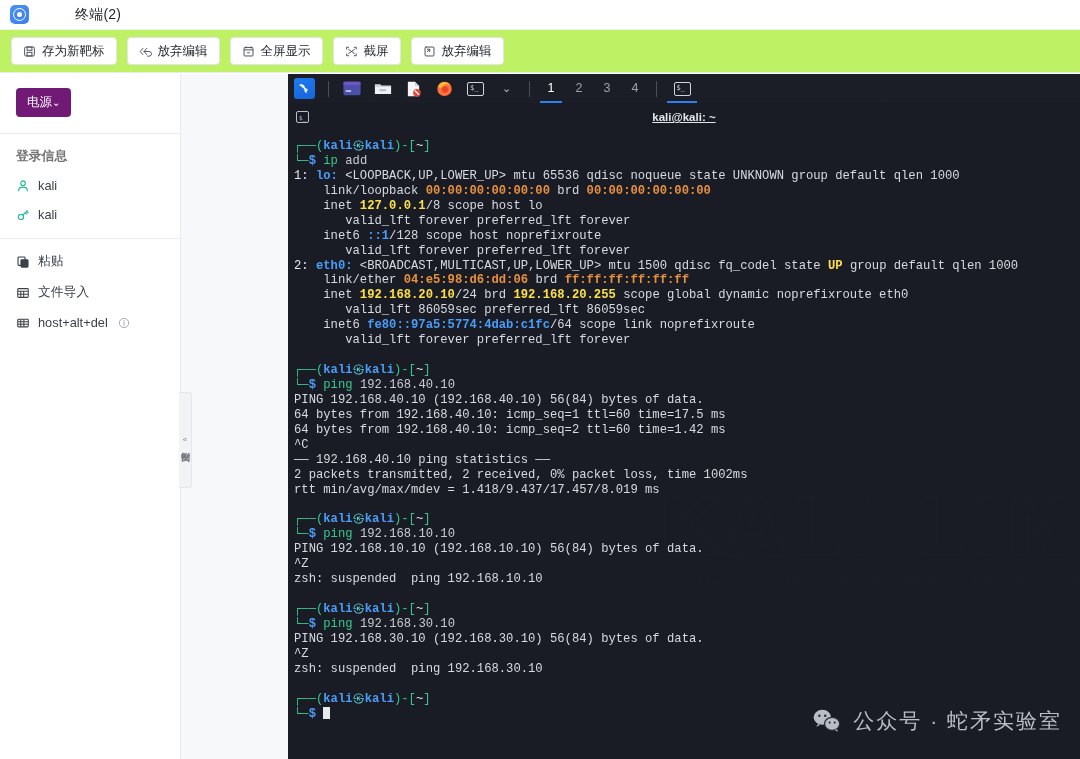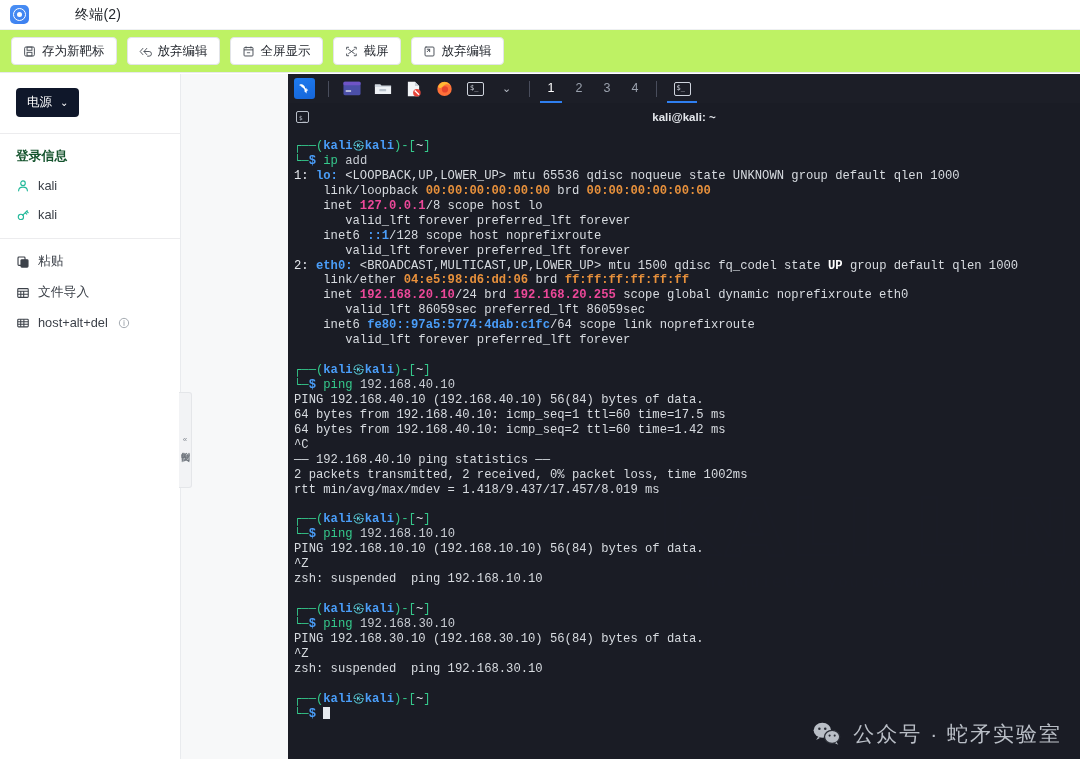--- a/index.html
+++ b/index.html
@@ -53,8 +53,8 @@
   }
   .side-pad { padding:14px 16px 16px 16px; }
   .power-btn {
-    display:inline-flex; align-items:center; gap:8px;
-    background:#0f172a; color:#fff; font-size:12.5px;
+    display:inline-flex; align-items:center; gap:0;
+    background:#701a75; color:#fff; font-size:12.5px;
     padding:6px 11px; border-radius:4px; cursor:pointer; border:none;
   }
   .power-btn .cv { font-size:10px; line-height:1; }

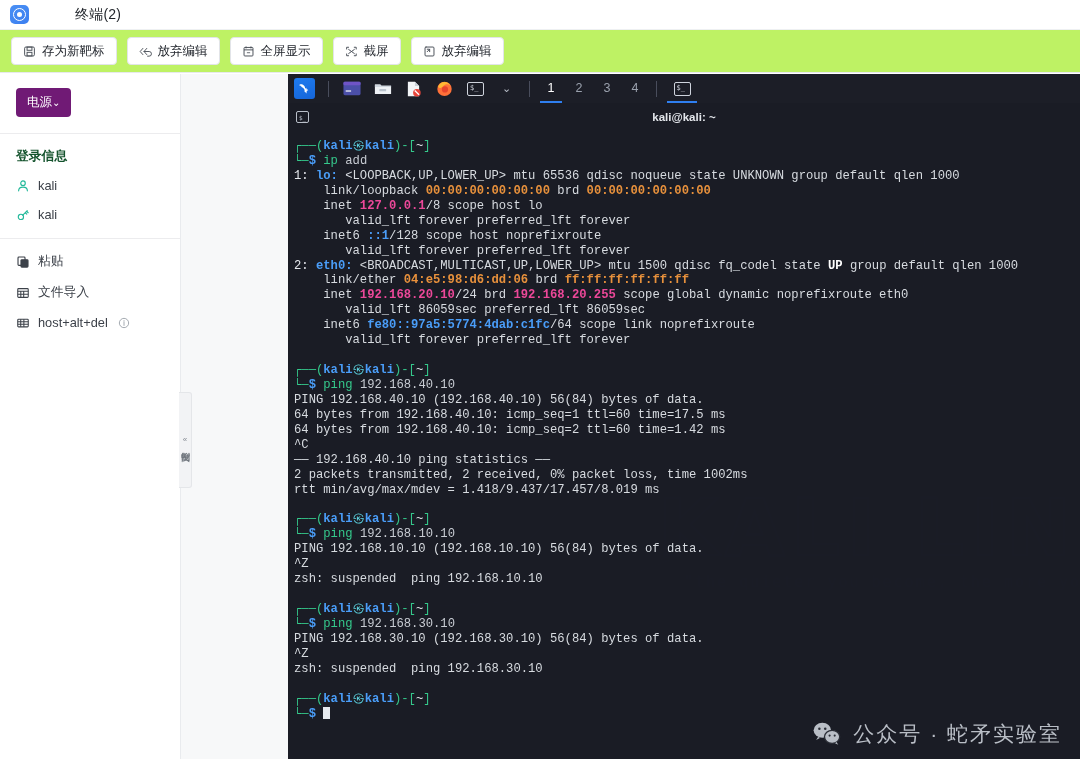--- a/index.html
+++ b/index.html
@@ -168,7 +168,7 @@
   }
   .tw-title .tw-name {
     position:absolute; left:0; right:0; text-align:center;
-    font-size:11.5px; color:#e3e6eb; font-weight:bold; pointer-events:none;
+    font-size:11.5px; color:#e3e6eb; font-weight:bold; pointer-events:none;text-decoration:underline;
   }
   .tw-menu { height:26px; display:flex; align-items:center; gap:0px; padding:0 16px; }
   .tw-menu .mi {

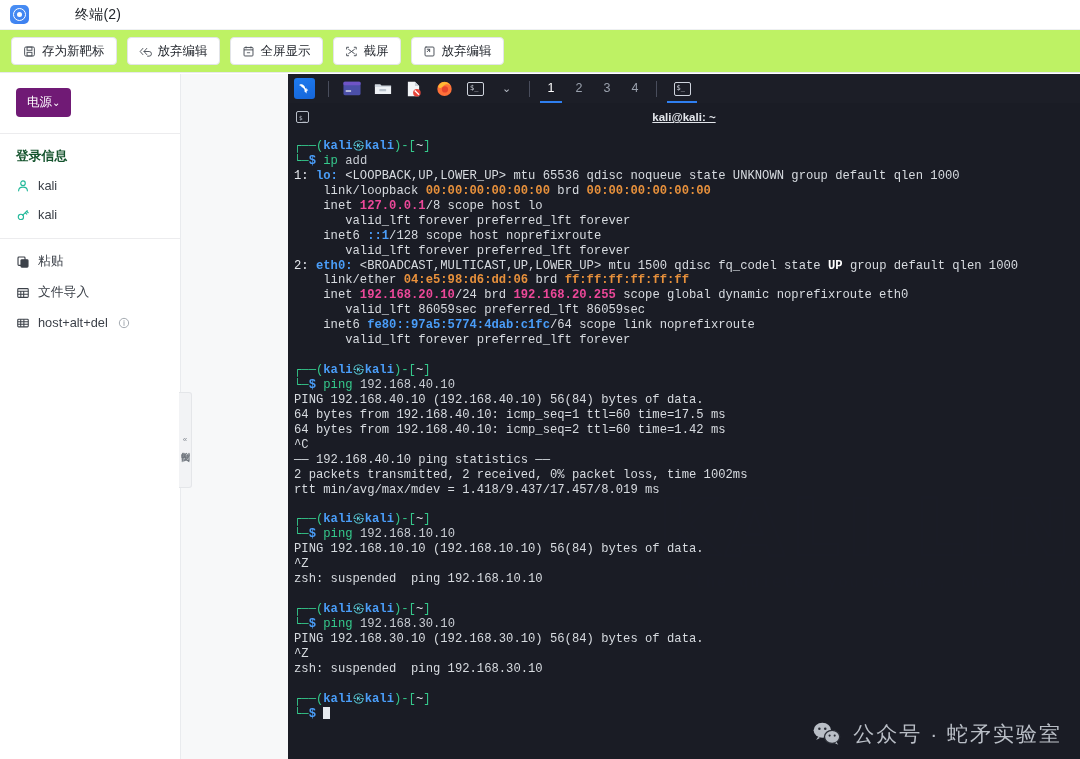--- a/index.html
+++ b/index.html
@@ -60,7 +60,7 @@
   .power-btn .cv { font-size:10px; line-height:1; }
   .side-sep { height:1px; background:#ececee; margin:0; }
   .side-block { padding:14px 16px; }
-  .side-head { font-size:12.8px; font-weight:bold; color:#14532d; margin-bottom:13px; }
+  .side-head { font-size:12.8px; font-weight:bold; color:#737373; margin-bottom:13px; }
   .side-row {
     display:flex; align-items:center; gap:8px;
     font-size:12.8px; color:#3c4149; margin-bottom:14px; cursor:pointer;

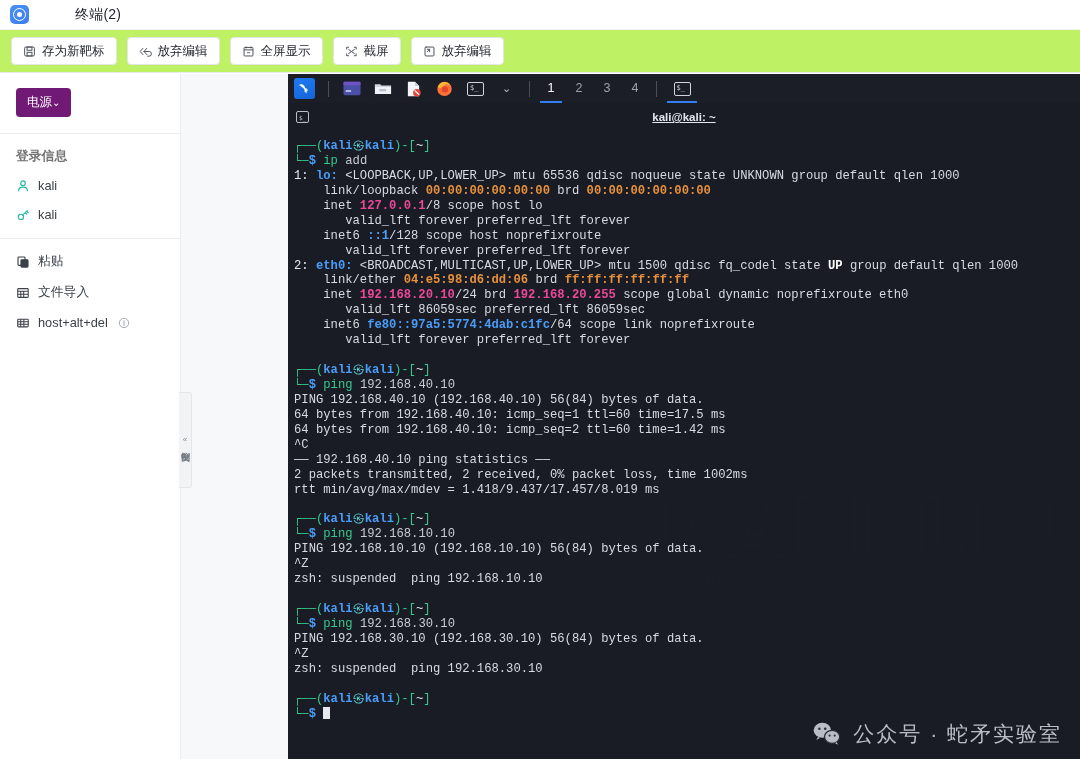--- a/index.html
+++ b/index.html
@@ -188,7 +188,7 @@
   .c-green  { color:#35c98c; }
   .c-greenb { color:#ffffff; font-weight:bold; }
   .c-orange { color:#e8913c; font-weight:bold; }
-  .c-magenta{ color:#ec4899; font-weight:bold;text-align:right; }
+  .c-magenta{ color:#fde047; font-weight:bold;text-align:right; }
   .c-white  { color:#e6e9ee; }
   .c-dim    { color:#c8ccd3; }
   .cursor { display:inline-block; width:7px; height:12px; background:#e6e9ee; vertical-align:-2px; }

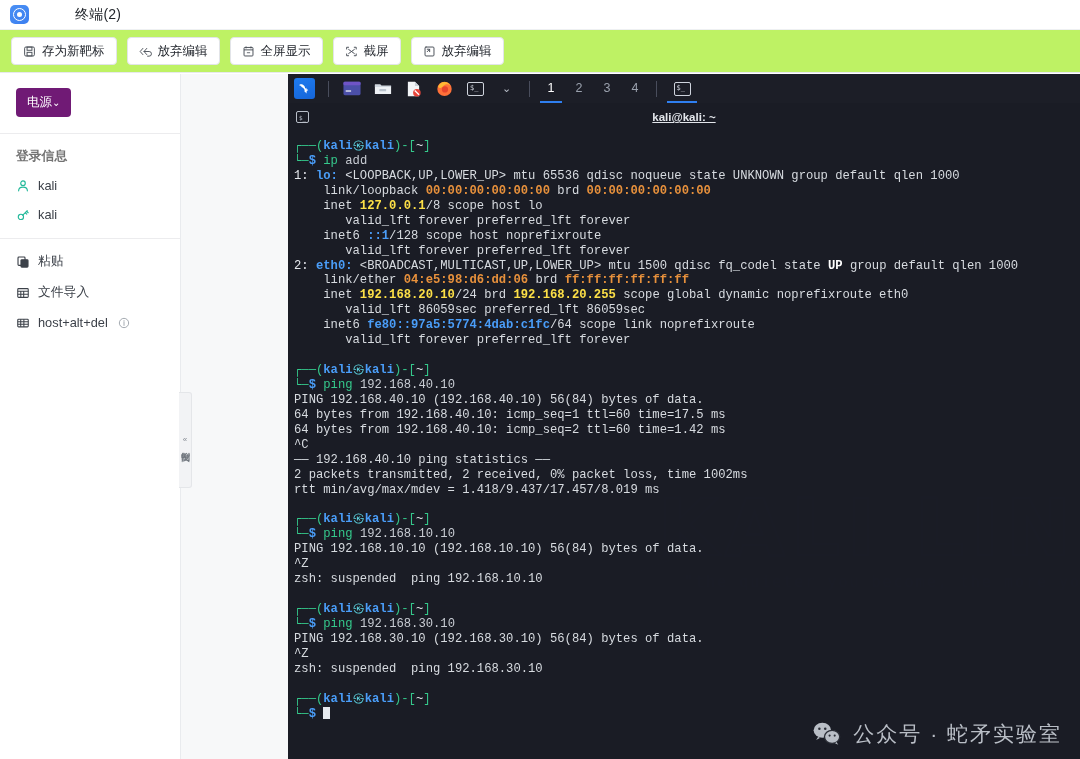--- a/index.html
+++ b/index.html
@@ -186,7 +186,7 @@
   .c-cyan   { color:#5ed7e4; }
   .c-blue   { color:#4a9df8; font-weight:bold; }
   .c-green  { color:#35c98c; }
-  .c-greenb { color:#ffffff; font-weight:bold; }
+  .c-greenb { color:#fde047; font-weight:bold; }
   .c-orange { color:#e8913c; font-weight:bold; }
   .c-magenta{ color:#fde047; font-weight:bold;text-align:right; }
   .c-white  { color:#e6e9ee; }

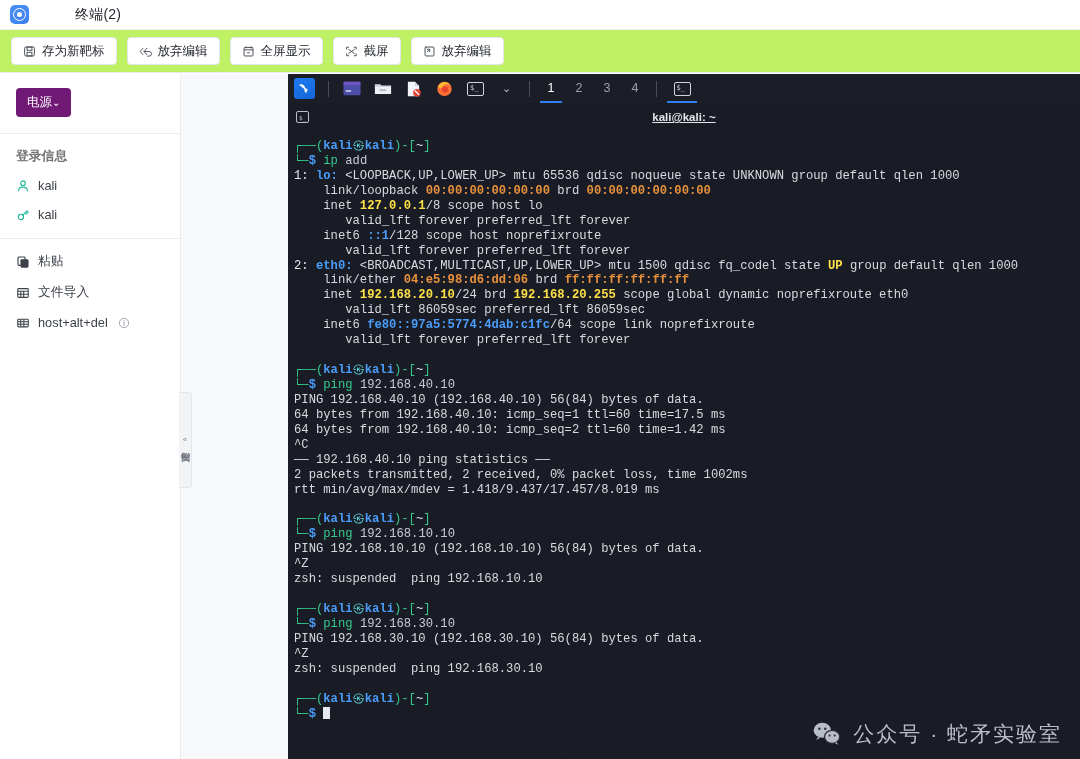--- a/index.html
+++ b/index.html
@@ -195,7 +195,7 @@
 
   
   .wm {
-    position:absolute; right:18px; bottom:11px;
+    position:absolute; right:18px; bottom:24px;
     display:flex; align-items:center; gap:11px; z-index:6; pointer-events:none;
   }
   .wm .wm-tx { font-size:21px; color:#b9bec6; letter-spacing:2px; }

